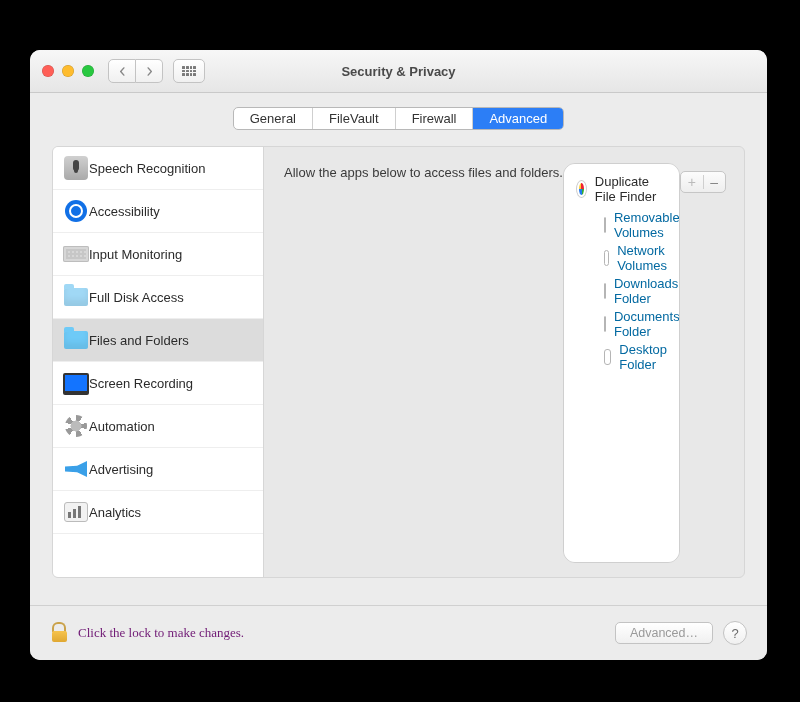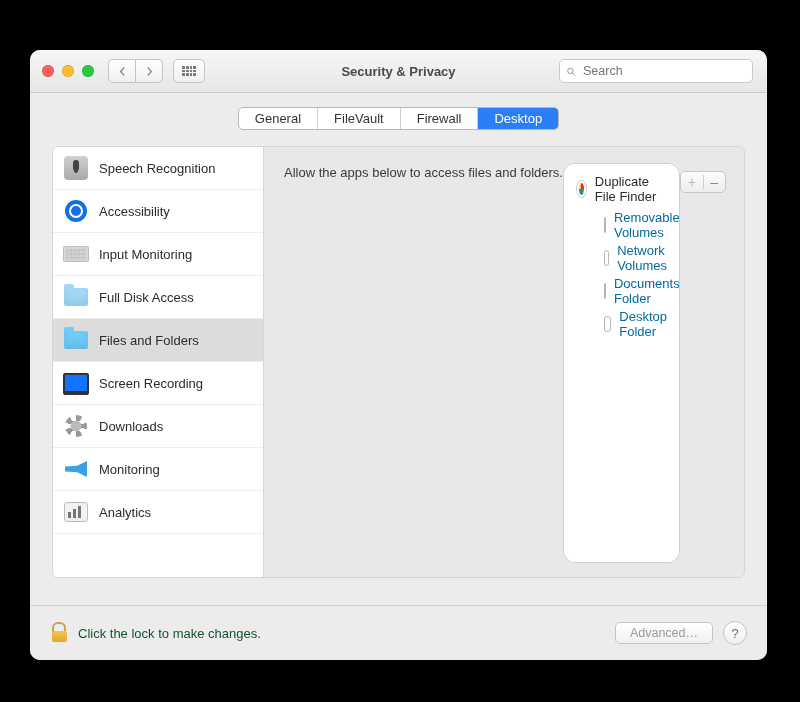--- a/index.html
+++ b/index.html
@@ -115,13 +115,6 @@
           </div>
       </div>
       <div class="wintitle">Security &amp; Privacy</div>
-      <div class="search">
-        <svg class="mag" viewBox="0 0 16 16">
-            <circle cx="7" cy="7" r="4.3" fill="none" stroke="#8a8a8a" stroke-width="1.4"></circle>
-            <line x1="10.4" y1="10.4" x2="14" y2="14" stroke="#8a8a8a" stroke-width="1.4" stroke-linecap="round"></line>
-          </svg>
-        <input placeholder="Search" style="">
-      </div>
     </div>
 
     <div class="body">

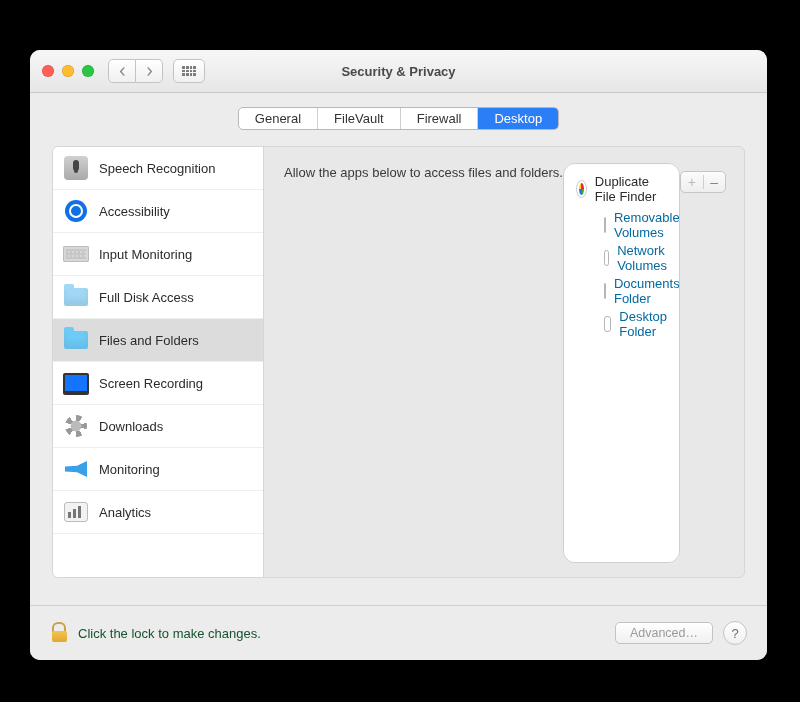--- a/index.html
+++ b/index.html
@@ -123,7 +123,7 @@
             <div class="tab">General</div>
             <div class="tab">FileVault</div>
             <div class="tab">Firewall</div>
-            <div class="tab active">Desktop</div>
+            <div class="tab active">Advanced</div>
           </div>
       </div>
 

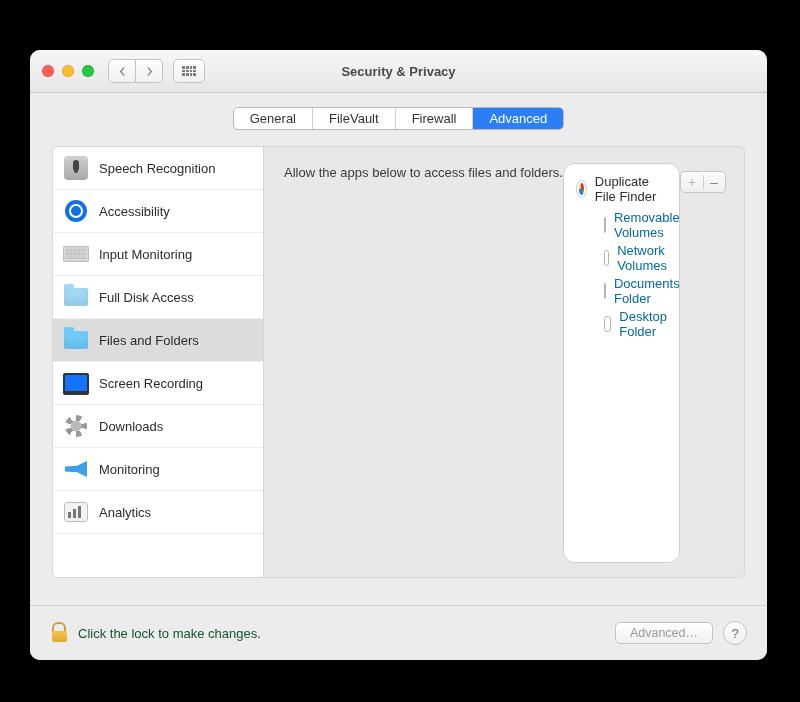--- a/index.html
+++ b/index.html
@@ -31,7 +31,7 @@
   .tab.active{background:#2c7ef6;color:#fff;}
   .panel{margin:16px 22px 0 22px;height:430px;border:1px solid #d6d6d6;border-radius:6px;background:#e8e8e8;display:flex;overflow:hidden;}
   .sidebar{width:210px;background:#fff;border-right:1px solid #d6d6d6;display:flex;flex-direction:column;}
-  .sbitem{display:flex;align-items:center;gap:10px;height:42px;padding:0 10px;border-bottom:1px solid #eee;}
+  .sbitem{display:flex;align-items:center;height:42px;padding:0 10px;border-bottom:1px solid #eee;}
   .sbitem.selected{background:#dcdcdc;}
   .sbicon{width:26px;height:26px;display:flex;align-items:center;justify-content:center;}
   .content{flex:1;padding:16px 18px 14px 18px;display:flex;flex-direction:row;}

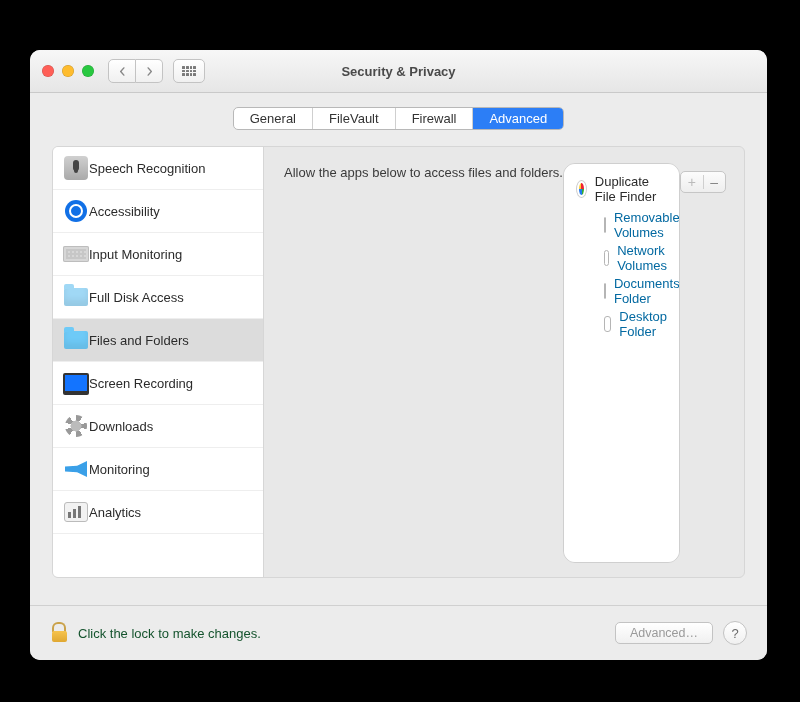--- a/index.html
+++ b/index.html
@@ -201,6 +201,10 @@
               </div>
               <div class="perm">
                 <div class="chk"></div>
+                <span>Downloads Folder</span>
+              </div>
+              <div class="perm">
+                <div class="chk"></div>
                 <span>Documents Folder</span>
               </div>
               <div class="perm">

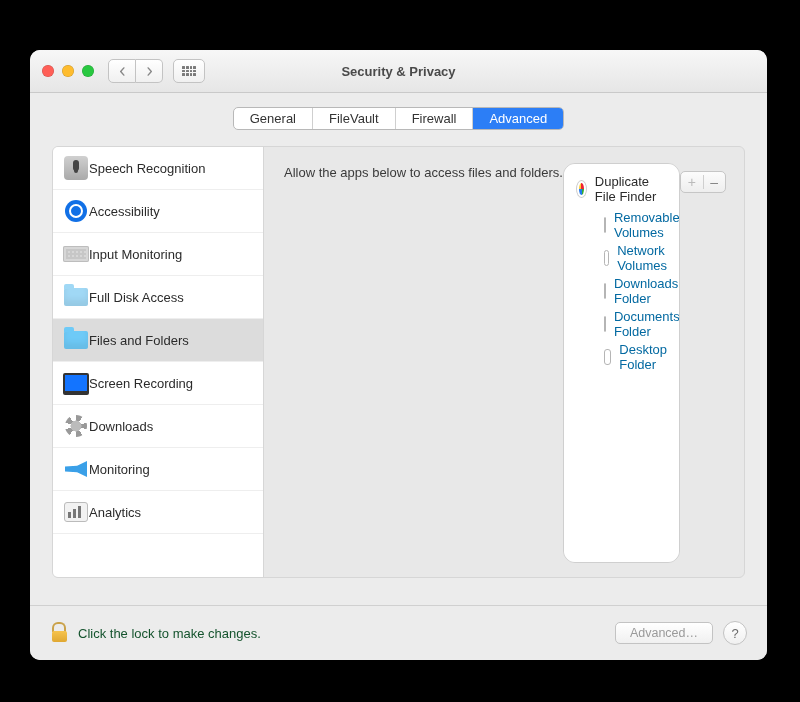--- a/index.html
+++ b/index.html
@@ -169,7 +169,7 @@
               <div class="sbicon">
                 <div class="gear-icon"></div>
               </div>
-              <span>Downloads</span>
+              <span>Automation</span>
             </div>
             <div class="sbitem">
               <div class="sbicon">

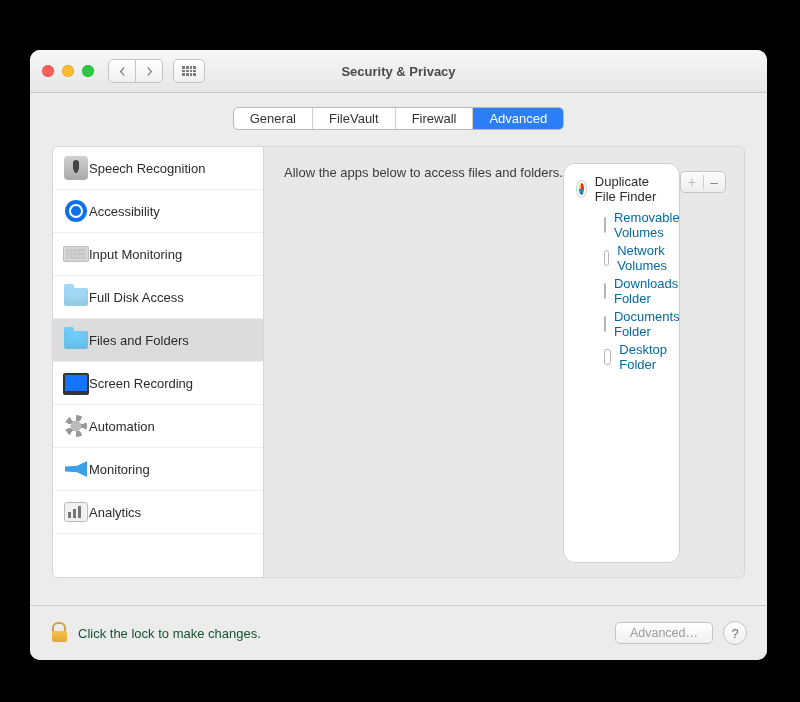--- a/index.html
+++ b/index.html
@@ -175,7 +175,7 @@
               <div class="sbicon">
                 <div class="horn-icon"></div>
               </div>
-              <span>Monitoring</span>
+              <span>Advertising</span>
             </div>
             <div class="sbitem">
               <div class="sbicon">

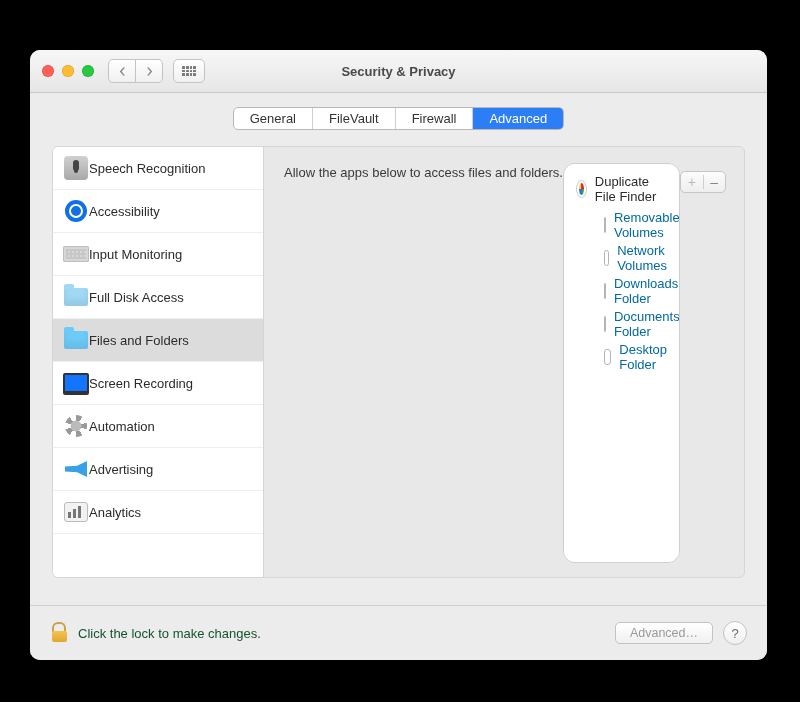--- a/index.html
+++ b/index.html
@@ -45,7 +45,7 @@
   .arbtn:first-child{border-right:1px solid #cfcfcf;color:#bbb;}
   
   .footer{position:absolute;left:0;right:0;bottom:0;height:54px;border-top:1px solid #d0d0d0;background:#ececec;display:flex;align-items:center;padding:0 20px;gap:10px;}
-  .footer .hint{color:#14532d;}
+  .footer .hint{color:#701a75;font-family:Liberation Serif, serif;}
   .spacer{flex:1;}
   .advbtn{height:22px;padding:0 14px;border:1px solid #c3c3c3;border-radius:5px;background:linear-gradient(#fff,#f0f0f0);color:#9a9a9a;font-size:12.5px;}
   .helpbtn{width:22px;height:22px;border:1px solid #c3c3c3;border-radius:50%;background:linear-gradient(#fff,#f0f0f0);color:#6a6a6a;font-size:13px;display:flex;align-items:center;justify-content:center;}

